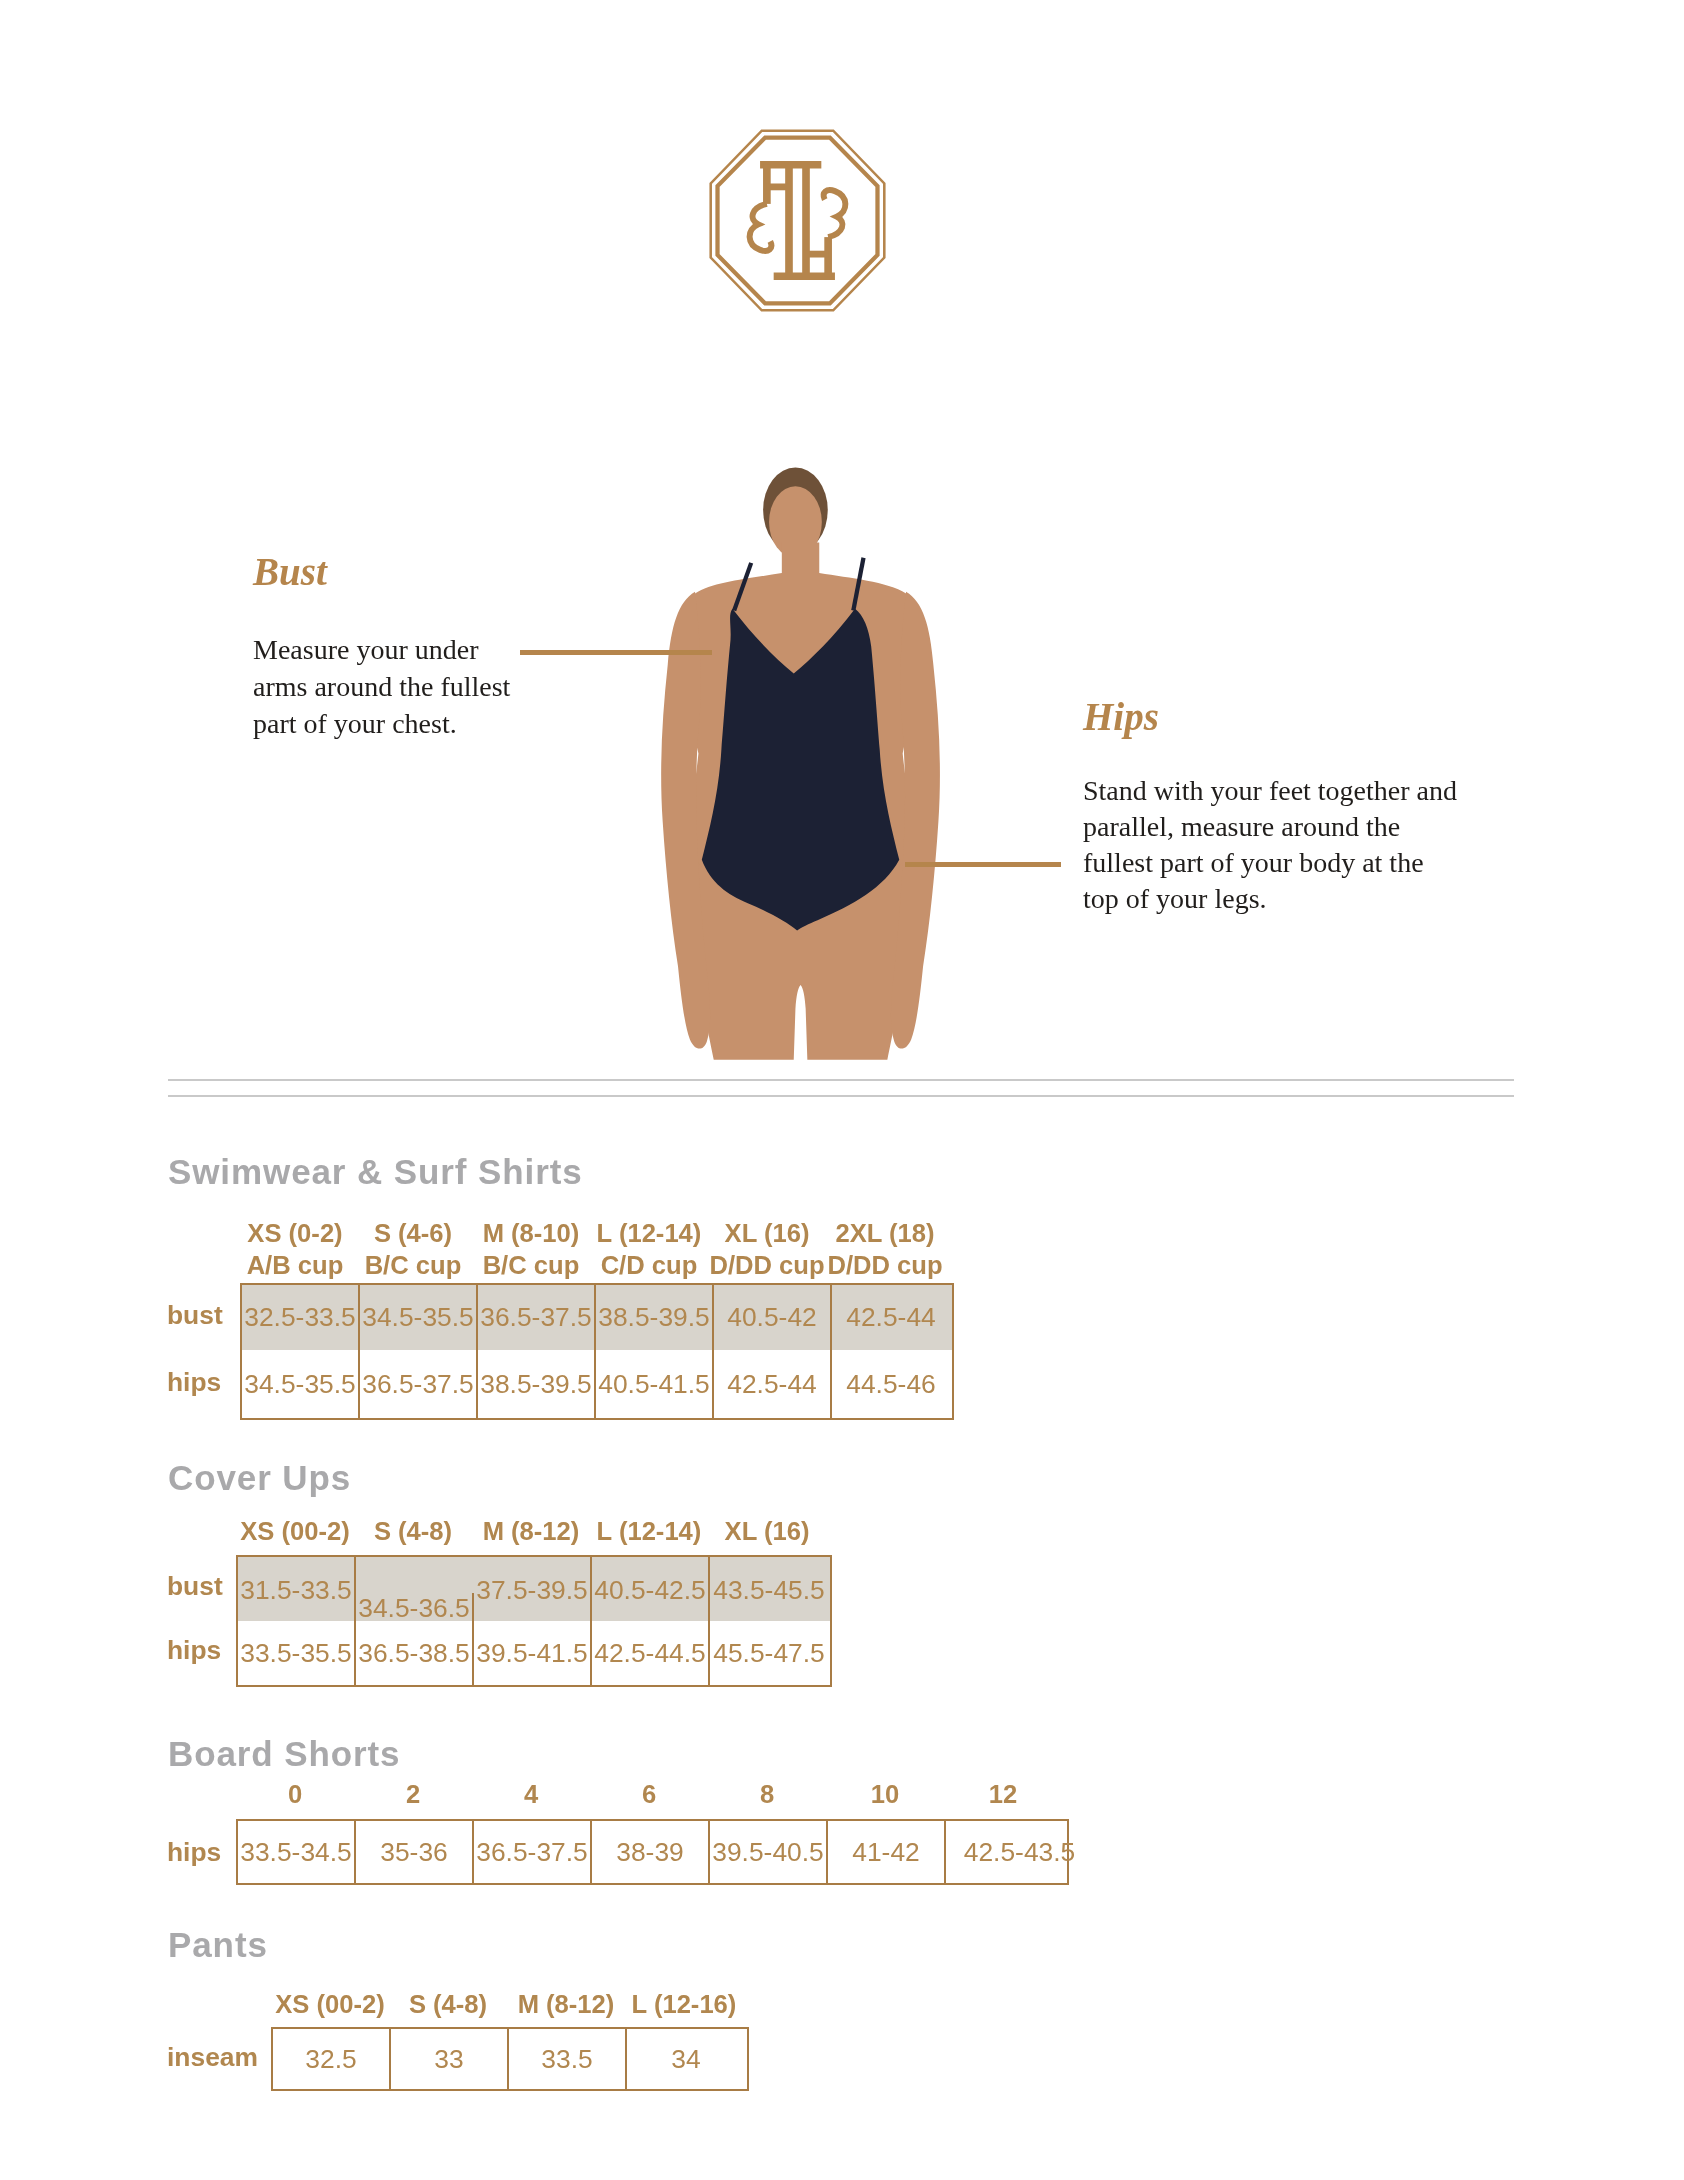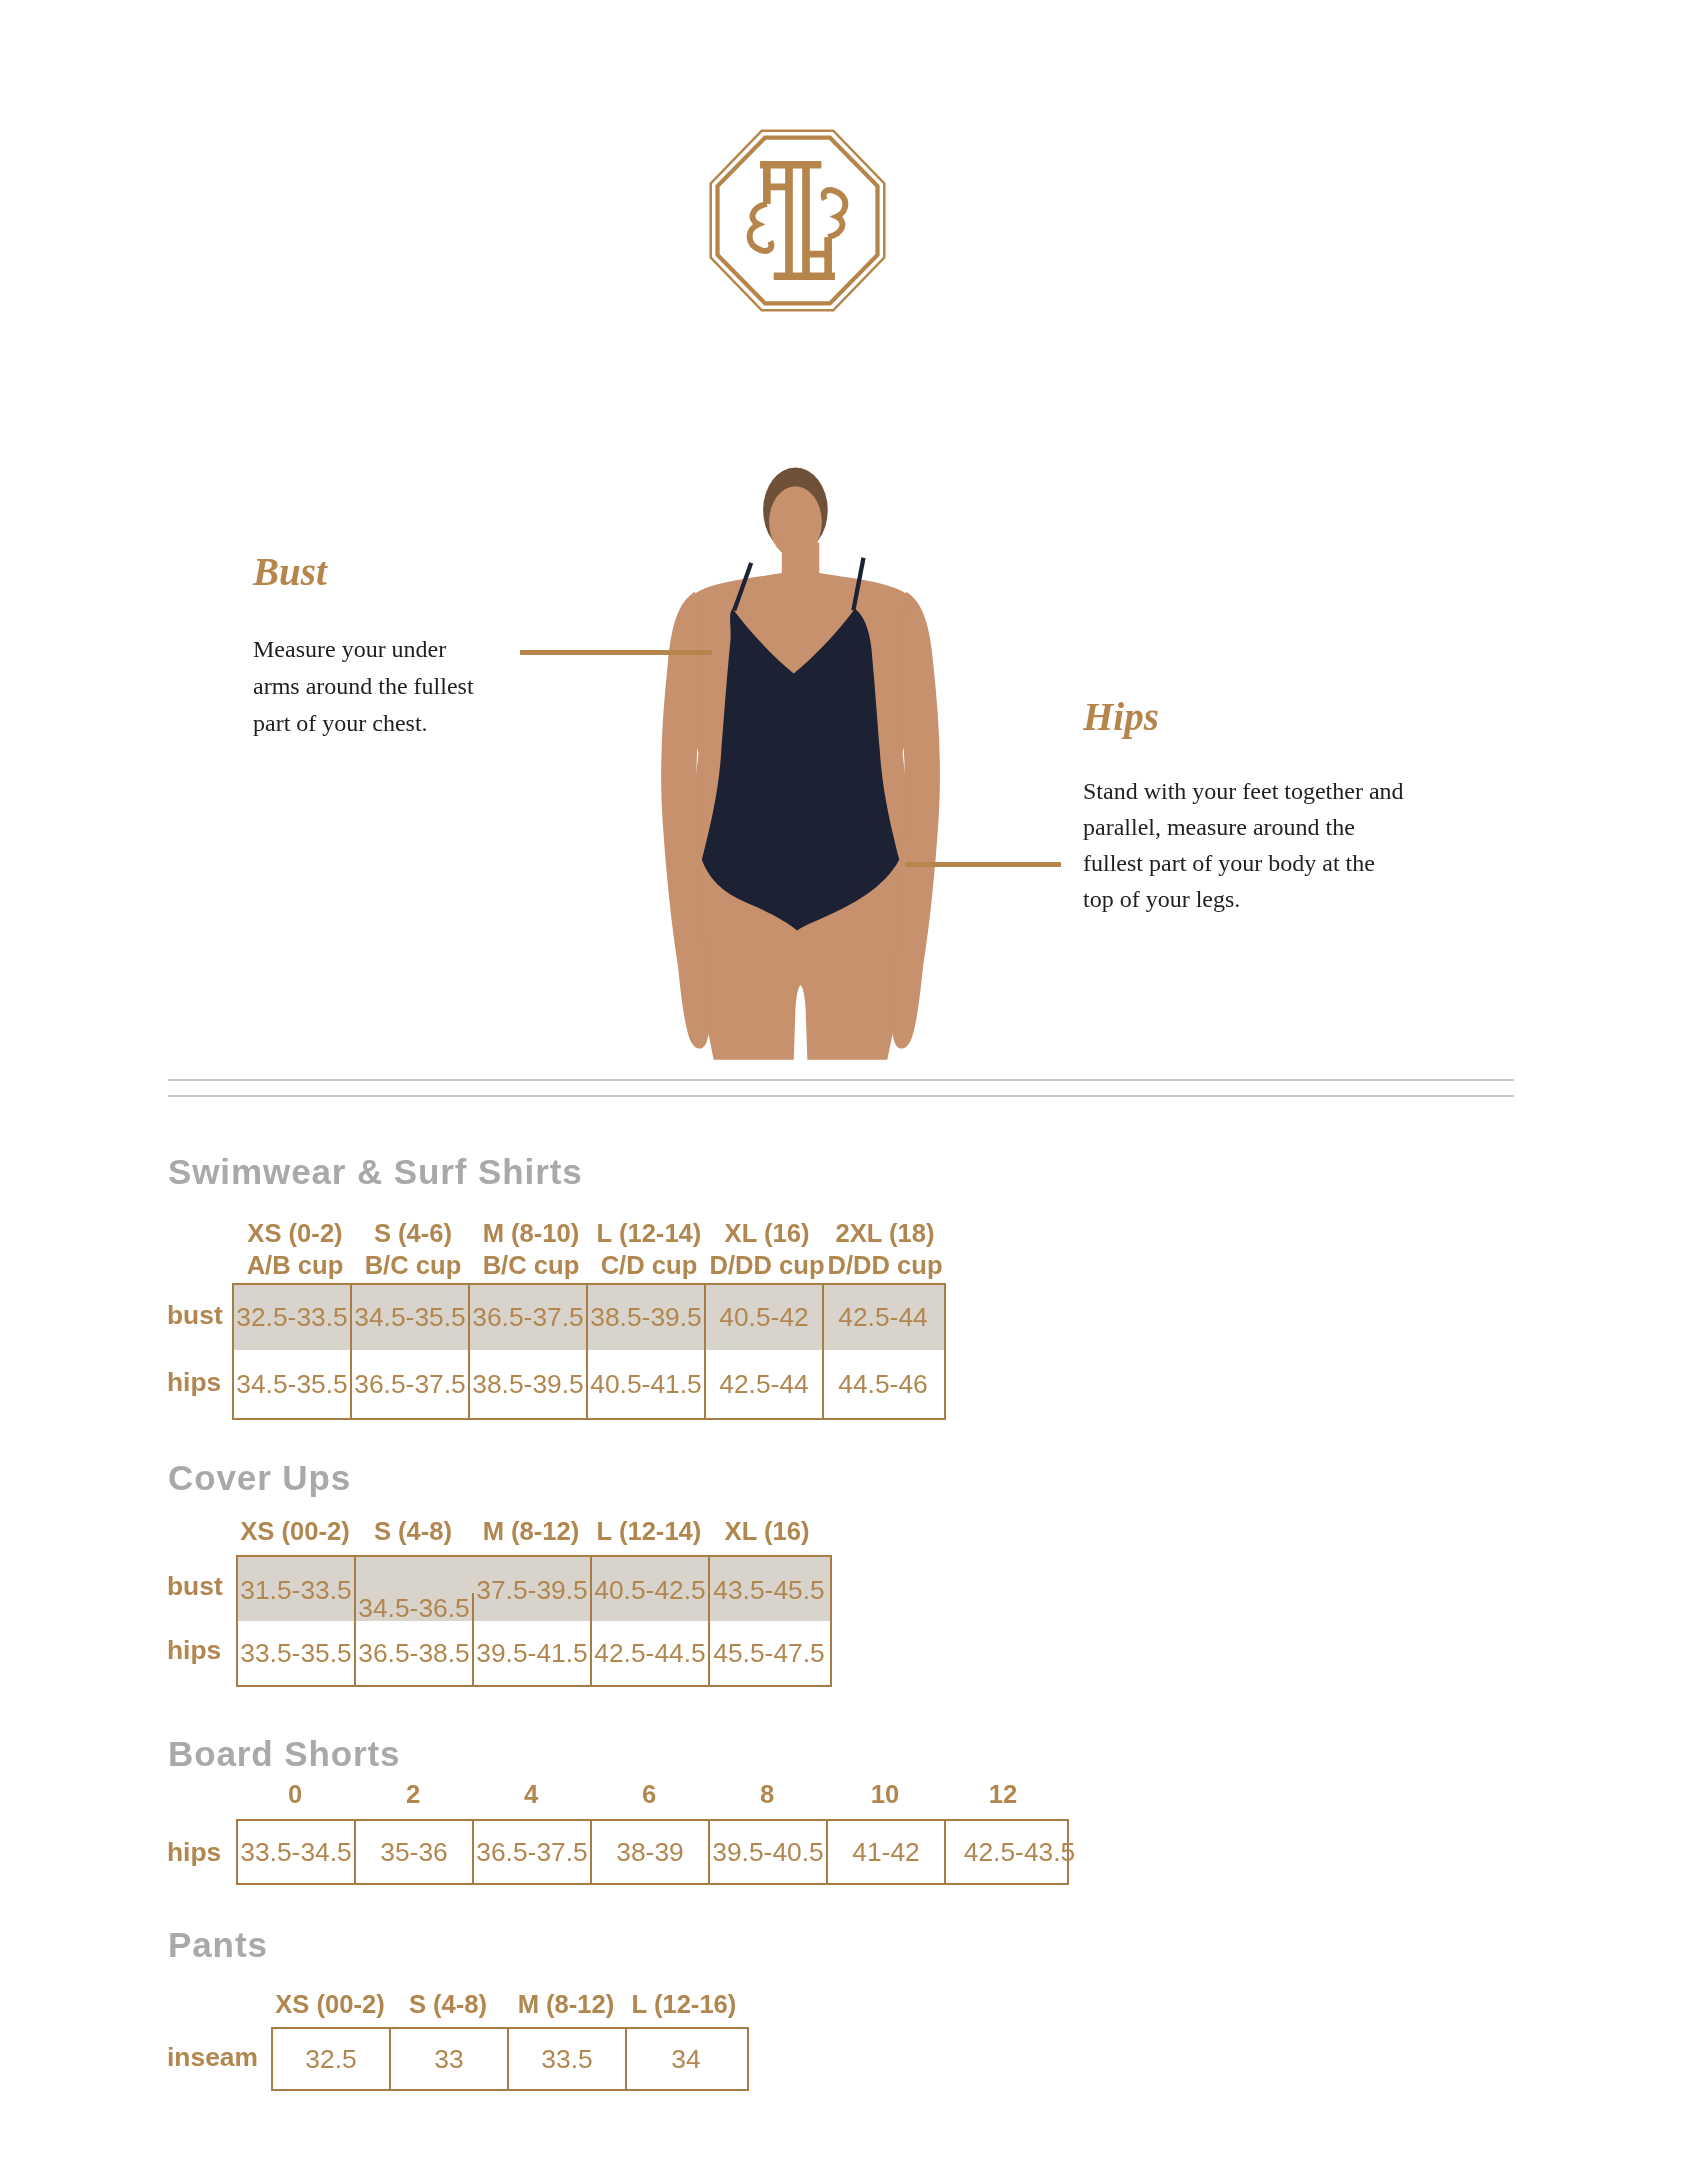--- a/index.html
+++ b/index.html
@@ -16,7 +16,7 @@
   
   .guide-heading{position:absolute;font-family:"Liberation Serif",serif;font-style:italic;
                  font-weight:700;font-size:39px;color:var(--gold);}
-  .guide-text{position:absolute;font-family:"Liberation Serif",serif;font-size:24px;
+  .guide-text{position:absolute;font-family:"Liberation Serif",serif;font-size:28px;
               color:var(--body-text);}
   .guide-text div{line-height:37px;}
   #hips-text div{line-height:36px;}

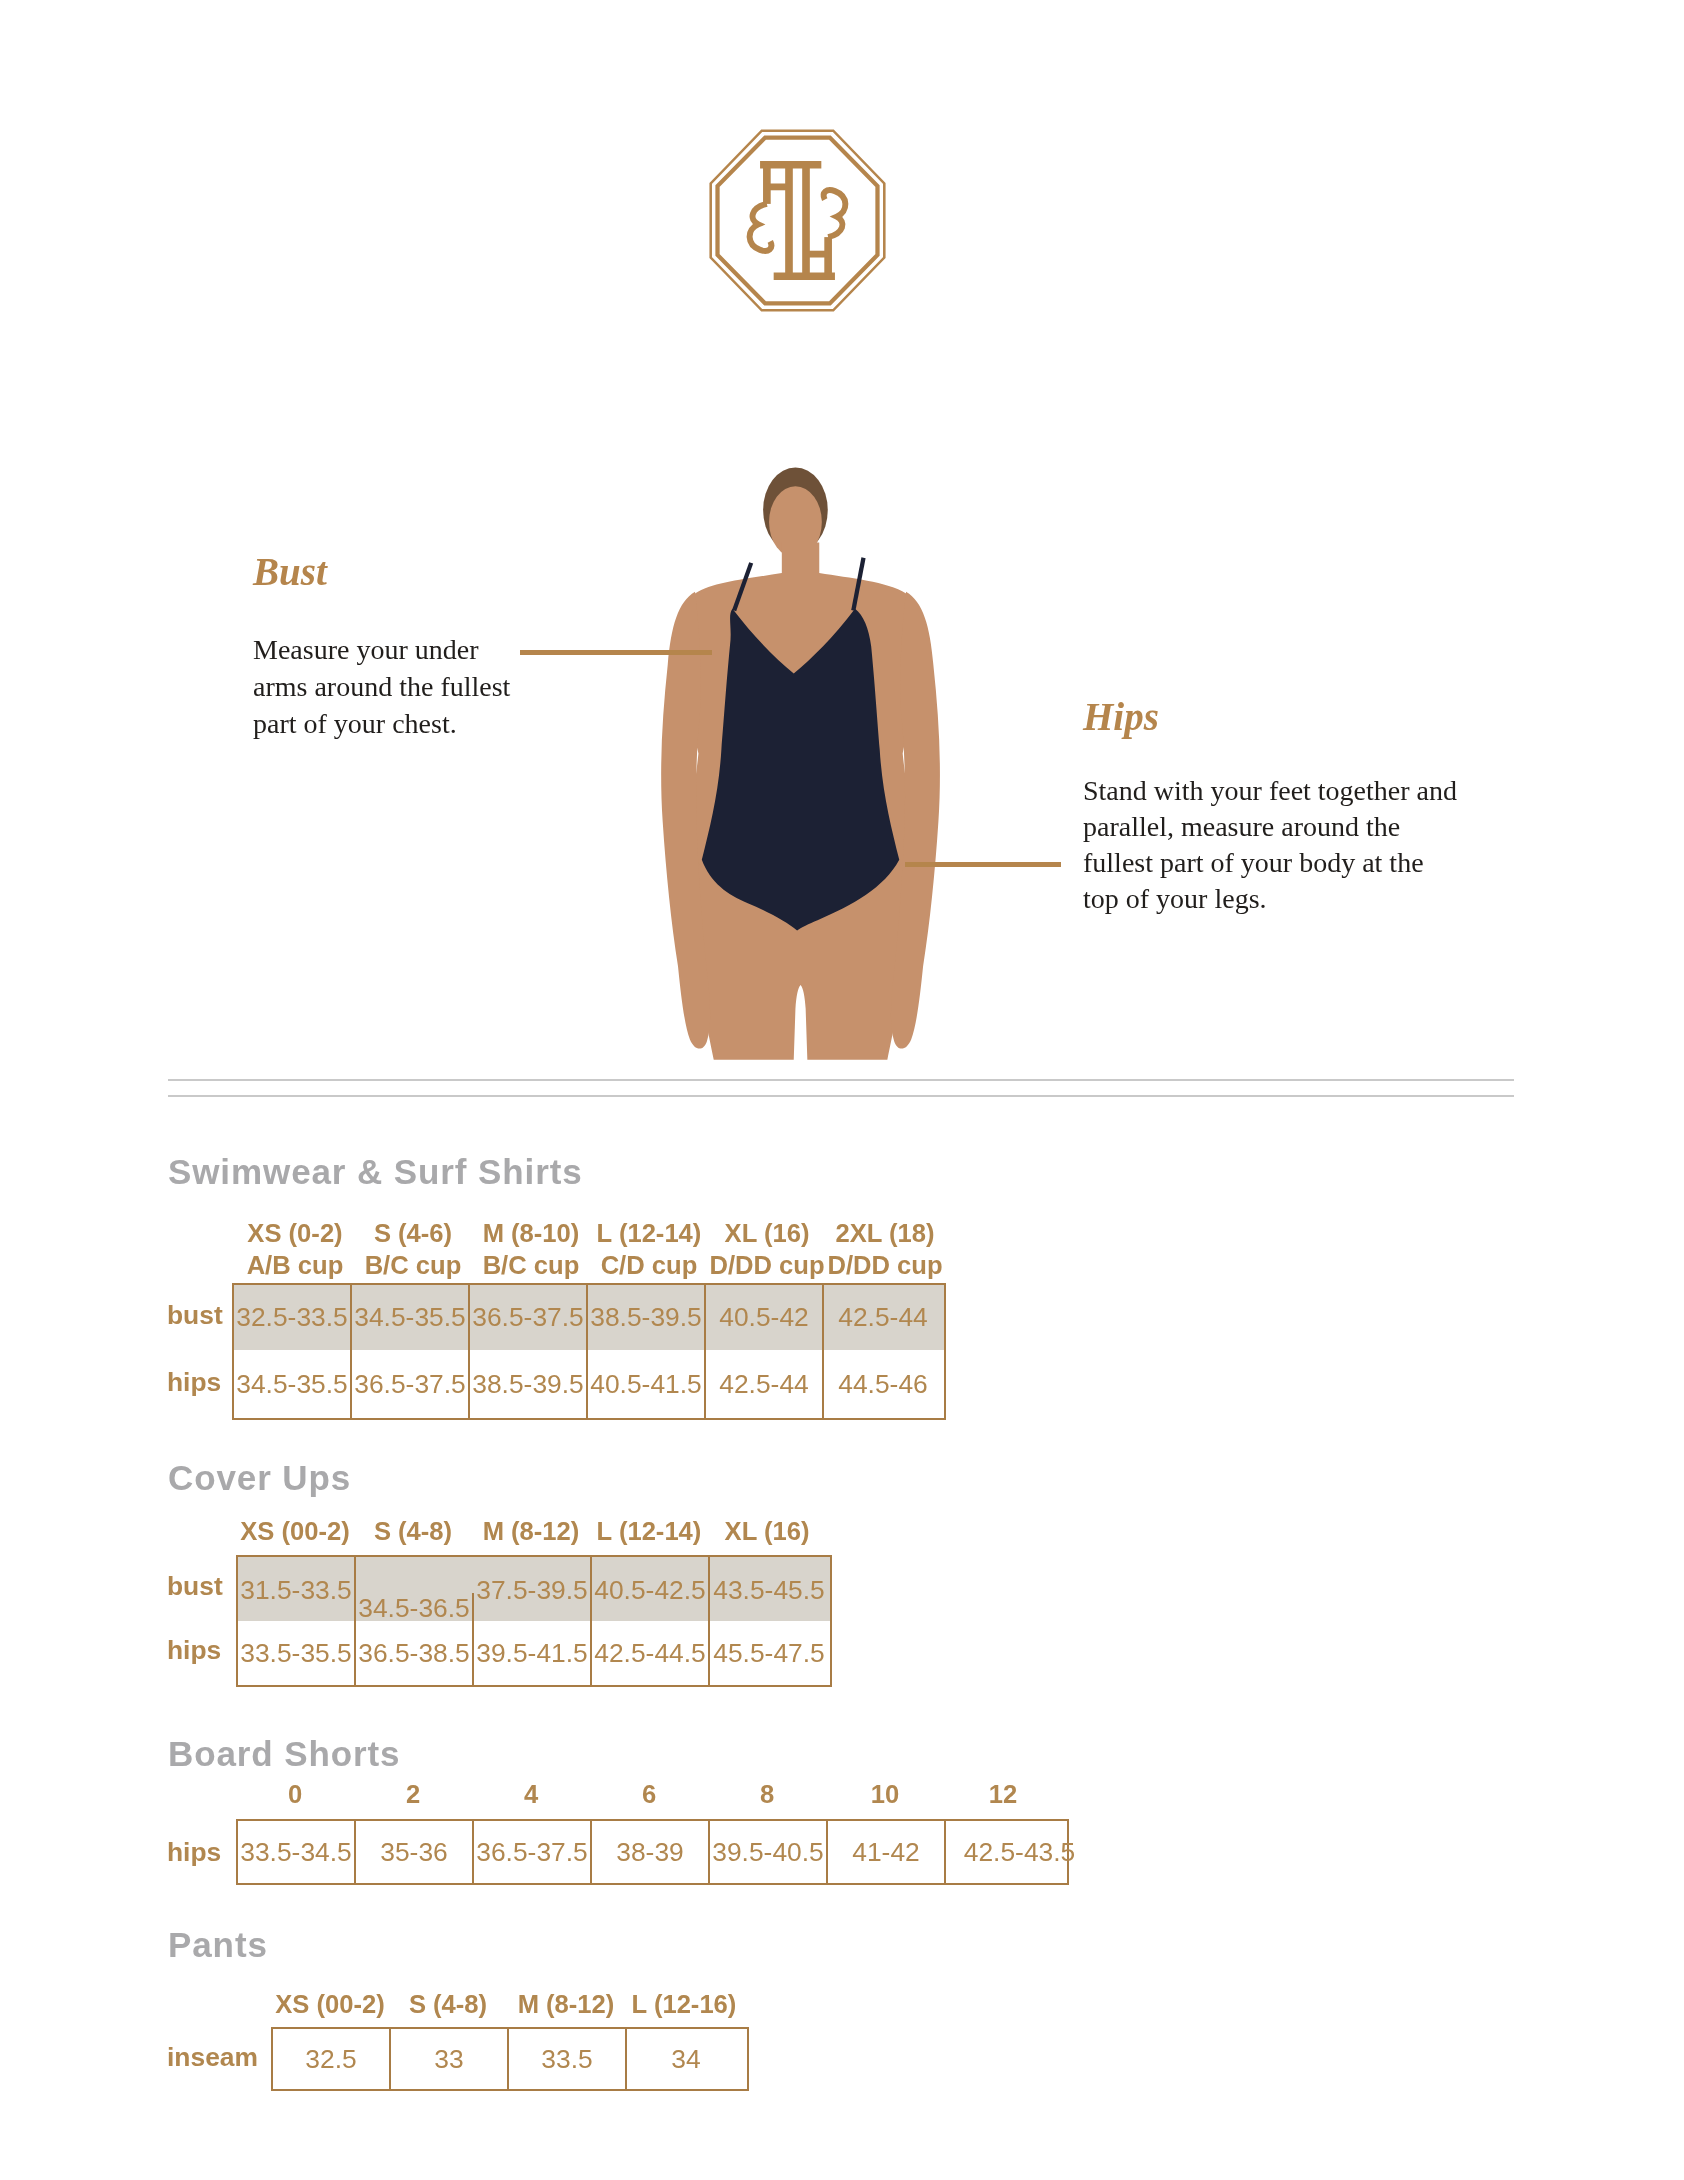--- a/index.html
+++ b/index.html
@@ -138,7 +138,7 @@
       </div>
       <div class="row-label" style="left: 167px; top: 1298px;">bust</div>
       <div class="row-label" style="left: 167px; top: 1365px;">hips</div>
-      <div class="size-table" style="left: 232px; top: 1283px; width: 710px;">
+      <div class="size-table" style="left: 240px; top: 1283px; width: 710px;">
         <div class="trow shaded" style="grid-template-columns: repeat(6, 118px); height: 65px;">
           <div class="cell" style="position: static;">32.5-33.5</div>
           <div class="cell" style="position: static;">34.5-35.5</div>

